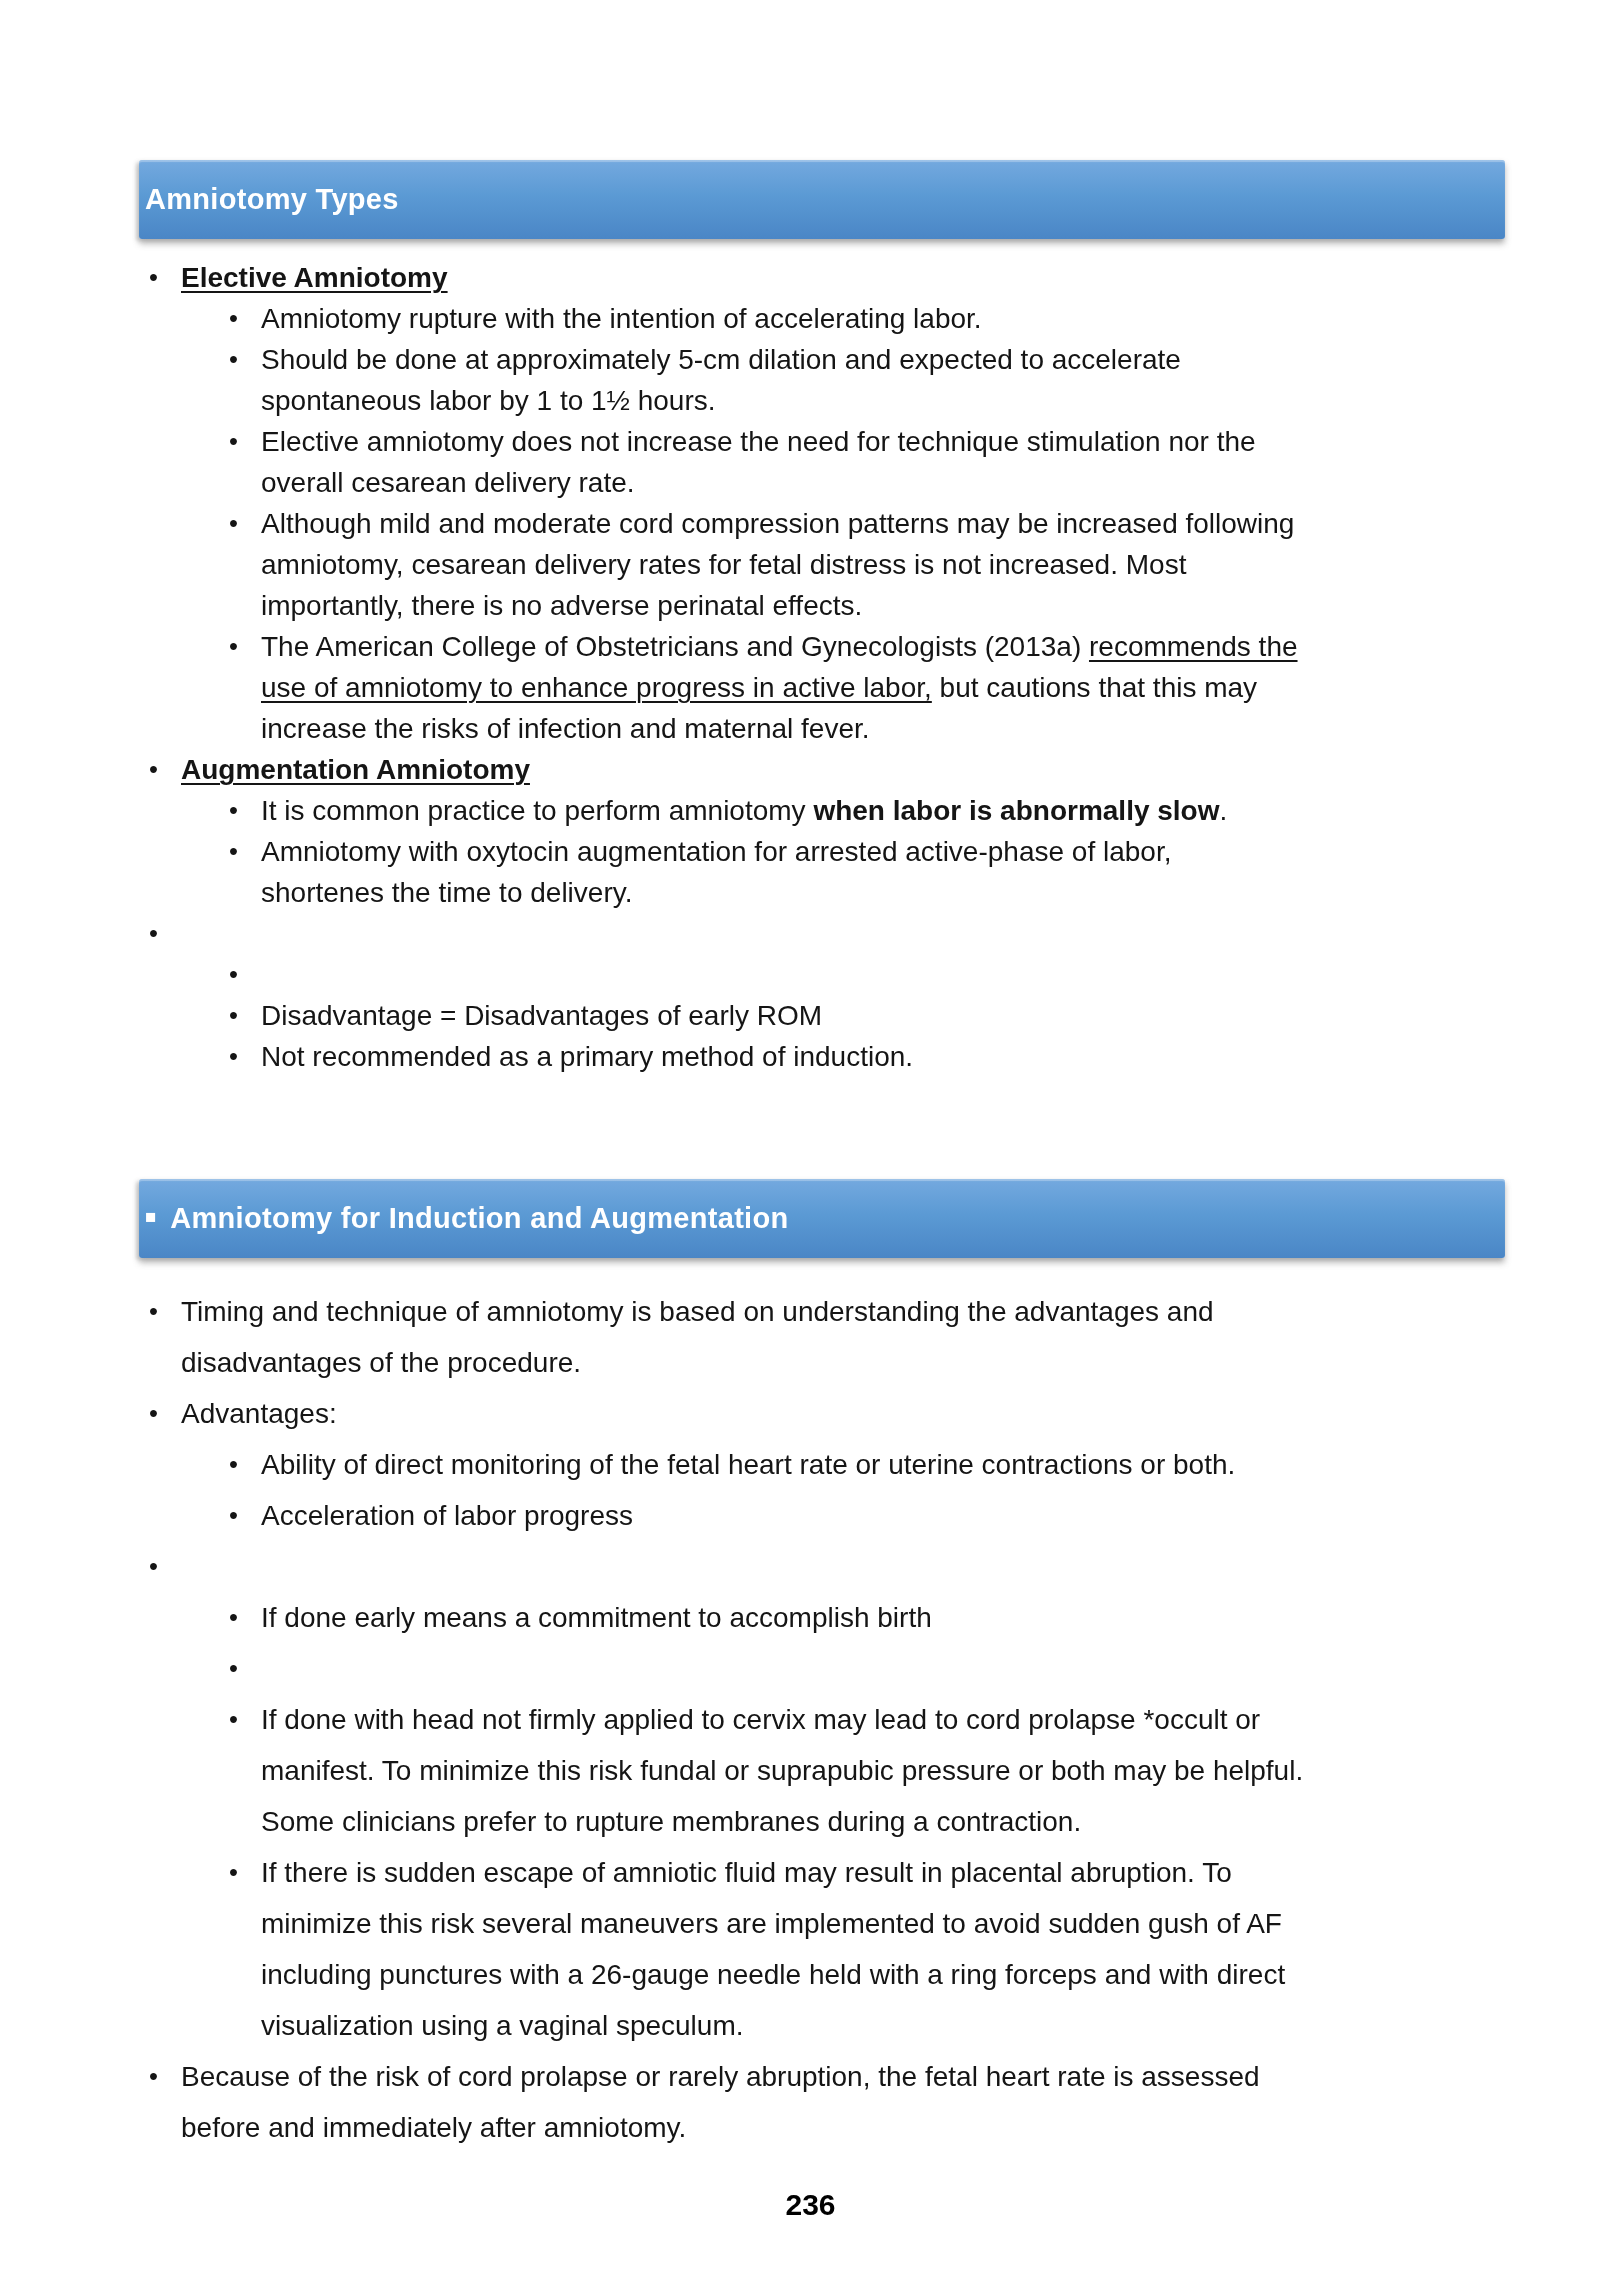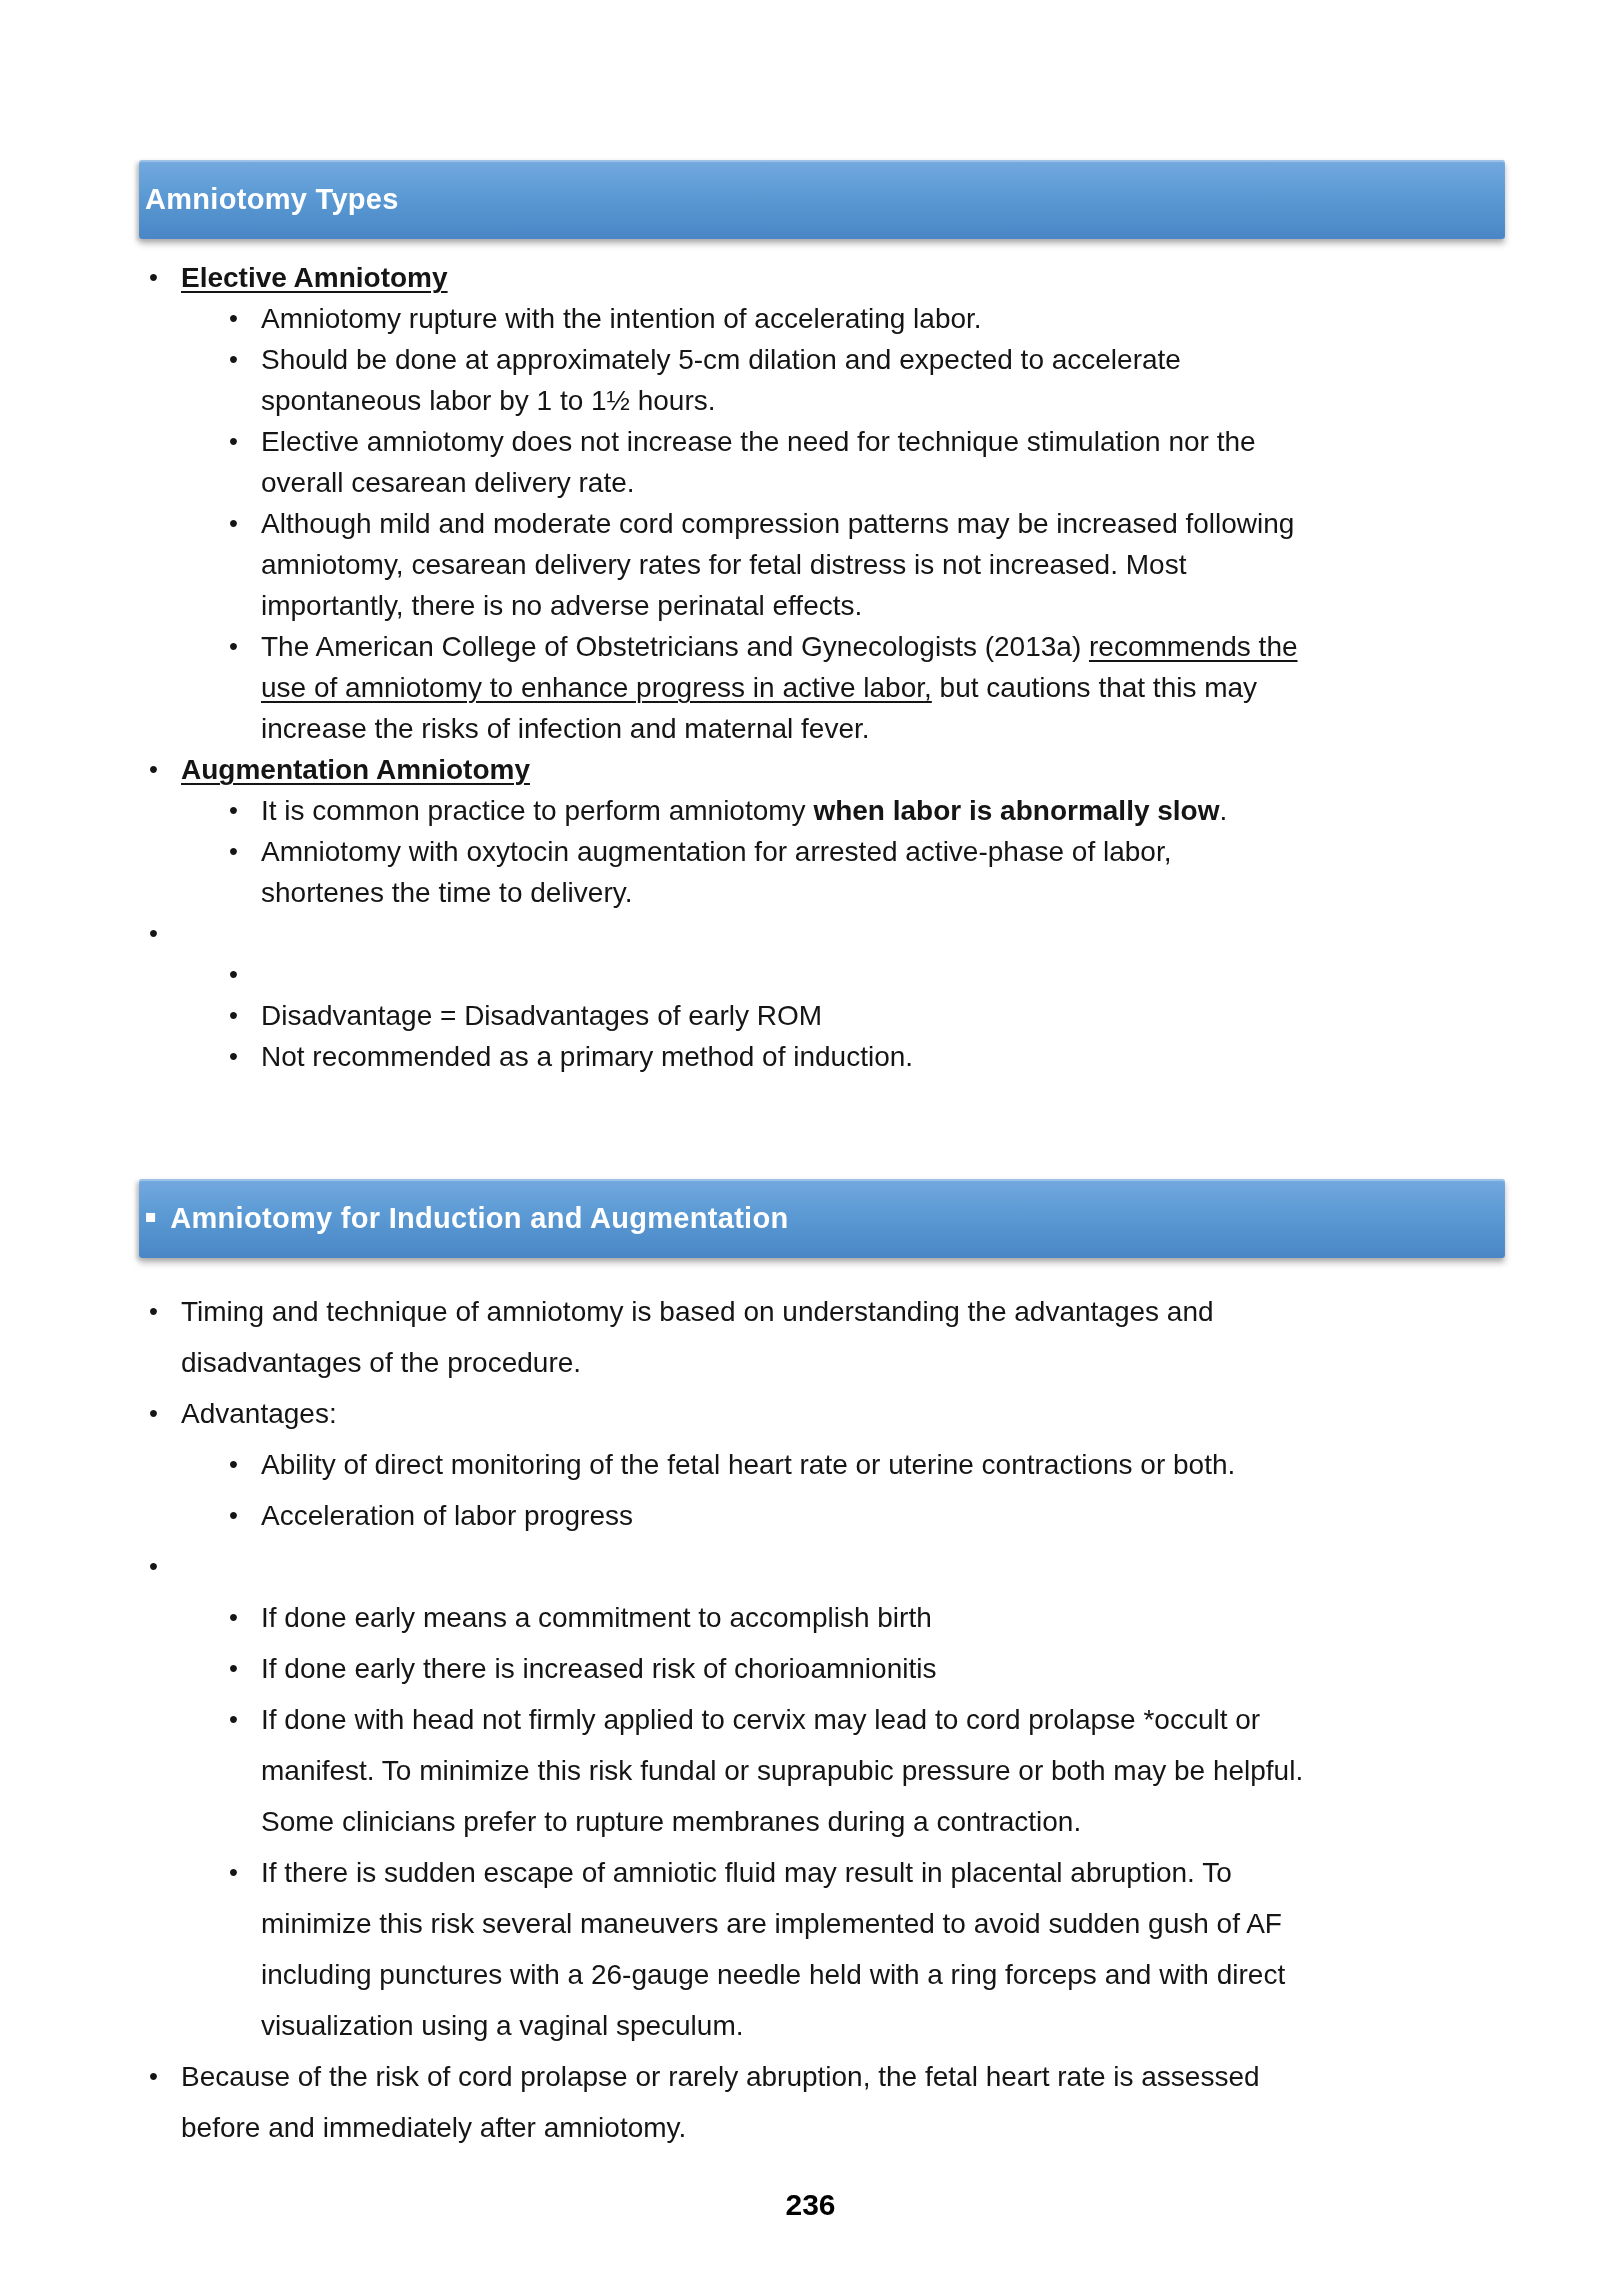--- a/index.html
+++ b/index.html
@@ -133,7 +133,6 @@
     </div>
     <div class="li lv2">
       <span class="blt">•</span>
-      <span class="txt"><span>If done early there is increased risk of chorioamnionitis</span></span>
     </div>
     <div class="li lv2">
       <span class="blt">•</span>

